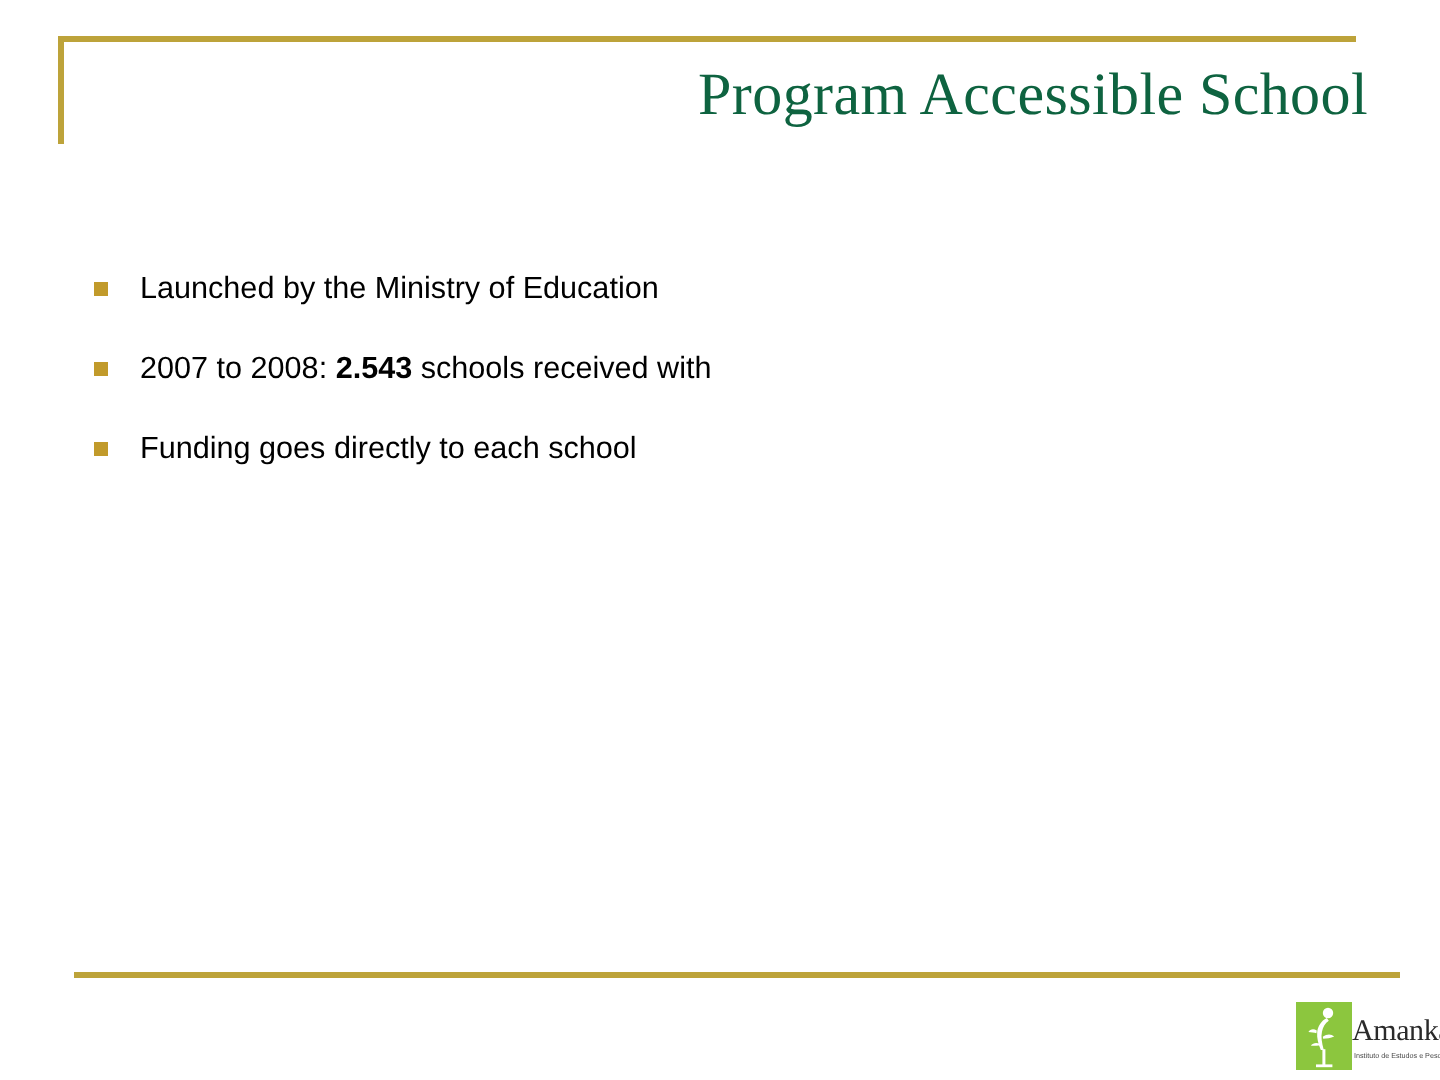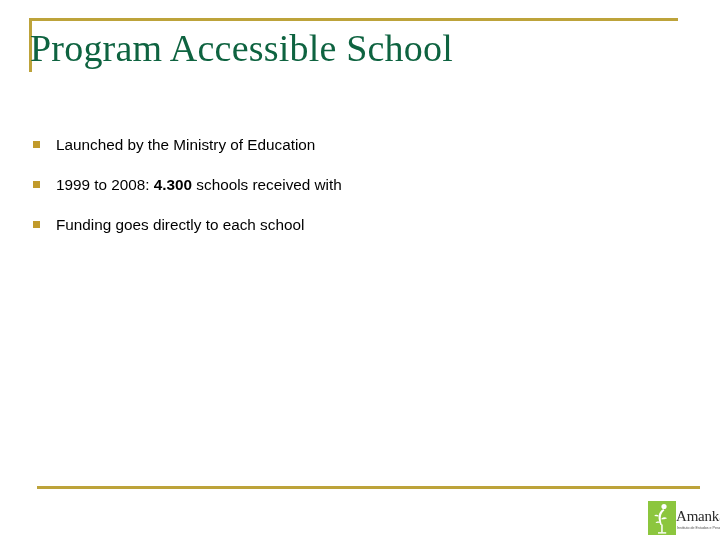--- a/index.html
+++ b/index.html
@@ -49,9 +49,9 @@
     left: 30px;
     top: 26px;
     width: 654px;
-    text-align: left;
+    text-align: right;
     font-family: "Liberation Serif", serif;
-    font-size: 38px;
+    font-size: 30px;
     line-height: 44px;
     color: #0e6340;
     letter-spacing: 0.2px;

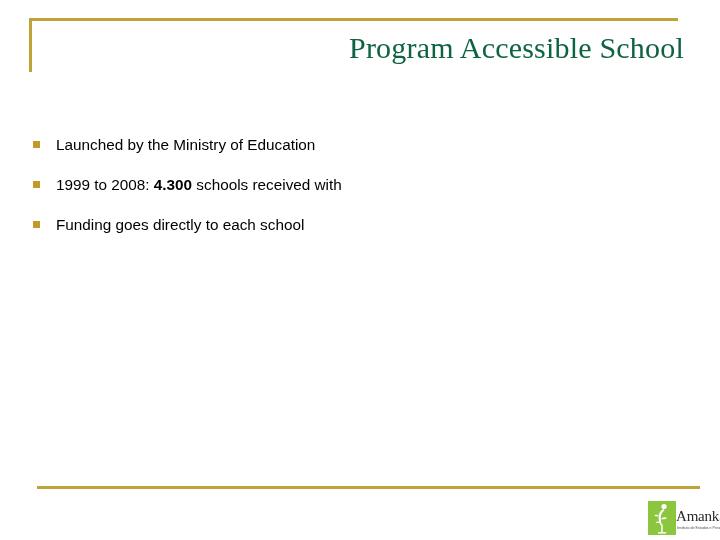--- a/index.html
+++ b/index.html
@@ -61,7 +61,7 @@
   
   .body {
     position: absolute;
-    left: 32px;
+    left: 46px;
     top: 132px;
     width: 620px;
   }

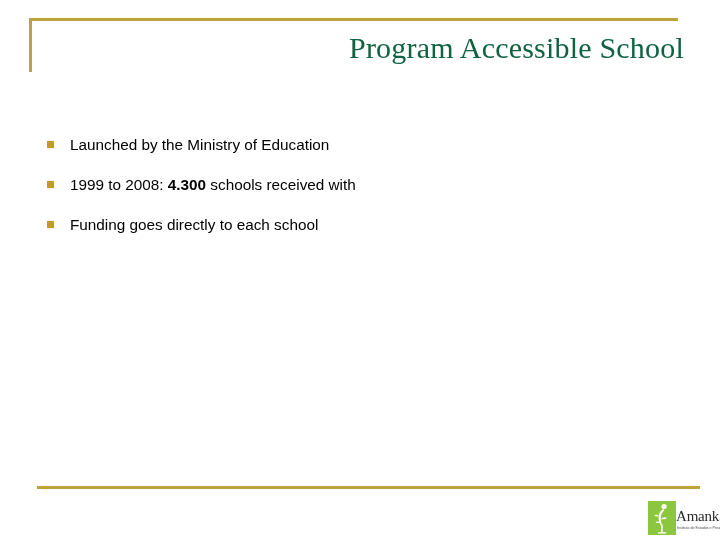--- a/index.html
+++ b/index.html
@@ -148,7 +148,7 @@
 
     <div class="bullet-row">
       <span class="bullet-marker"></span>
-      <span class="bullet-text"><span>1999 to 2008: </span><b>4.300</b><span> schools  received with</span></span>
+      <span class="bullet-text"><span>2007 to 2008: </span><b>4.300</b><span> schools  received with</span></span>
     </div>
 
     <div class="bullet-row">

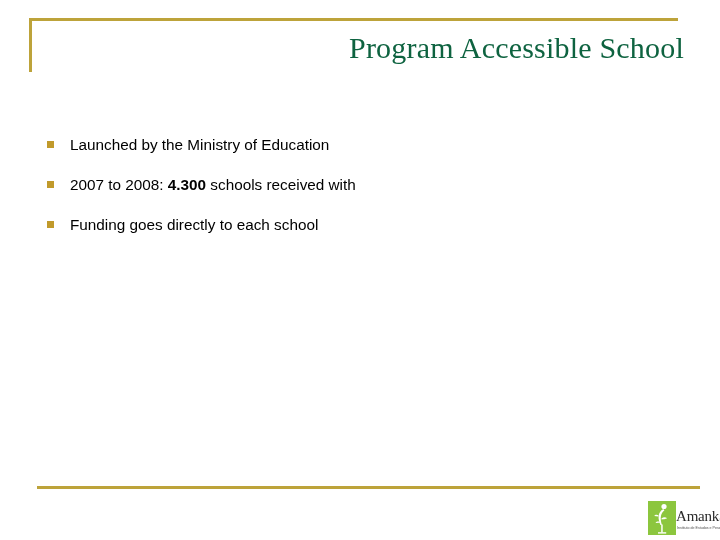--- a/index.html
+++ b/index.html
@@ -148,7 +148,7 @@
 
     <div class="bullet-row">
       <span class="bullet-marker"></span>
-      <span class="bullet-text"><span>2007 to 2008: </span><b>4.300</b><span> schools  received with</span></span>
+      <span class="bullet-text"><span>2007 to 2008: </span><b>2.543</b><span> schools  received with</span></span>
     </div>
 
     <div class="bullet-row">

